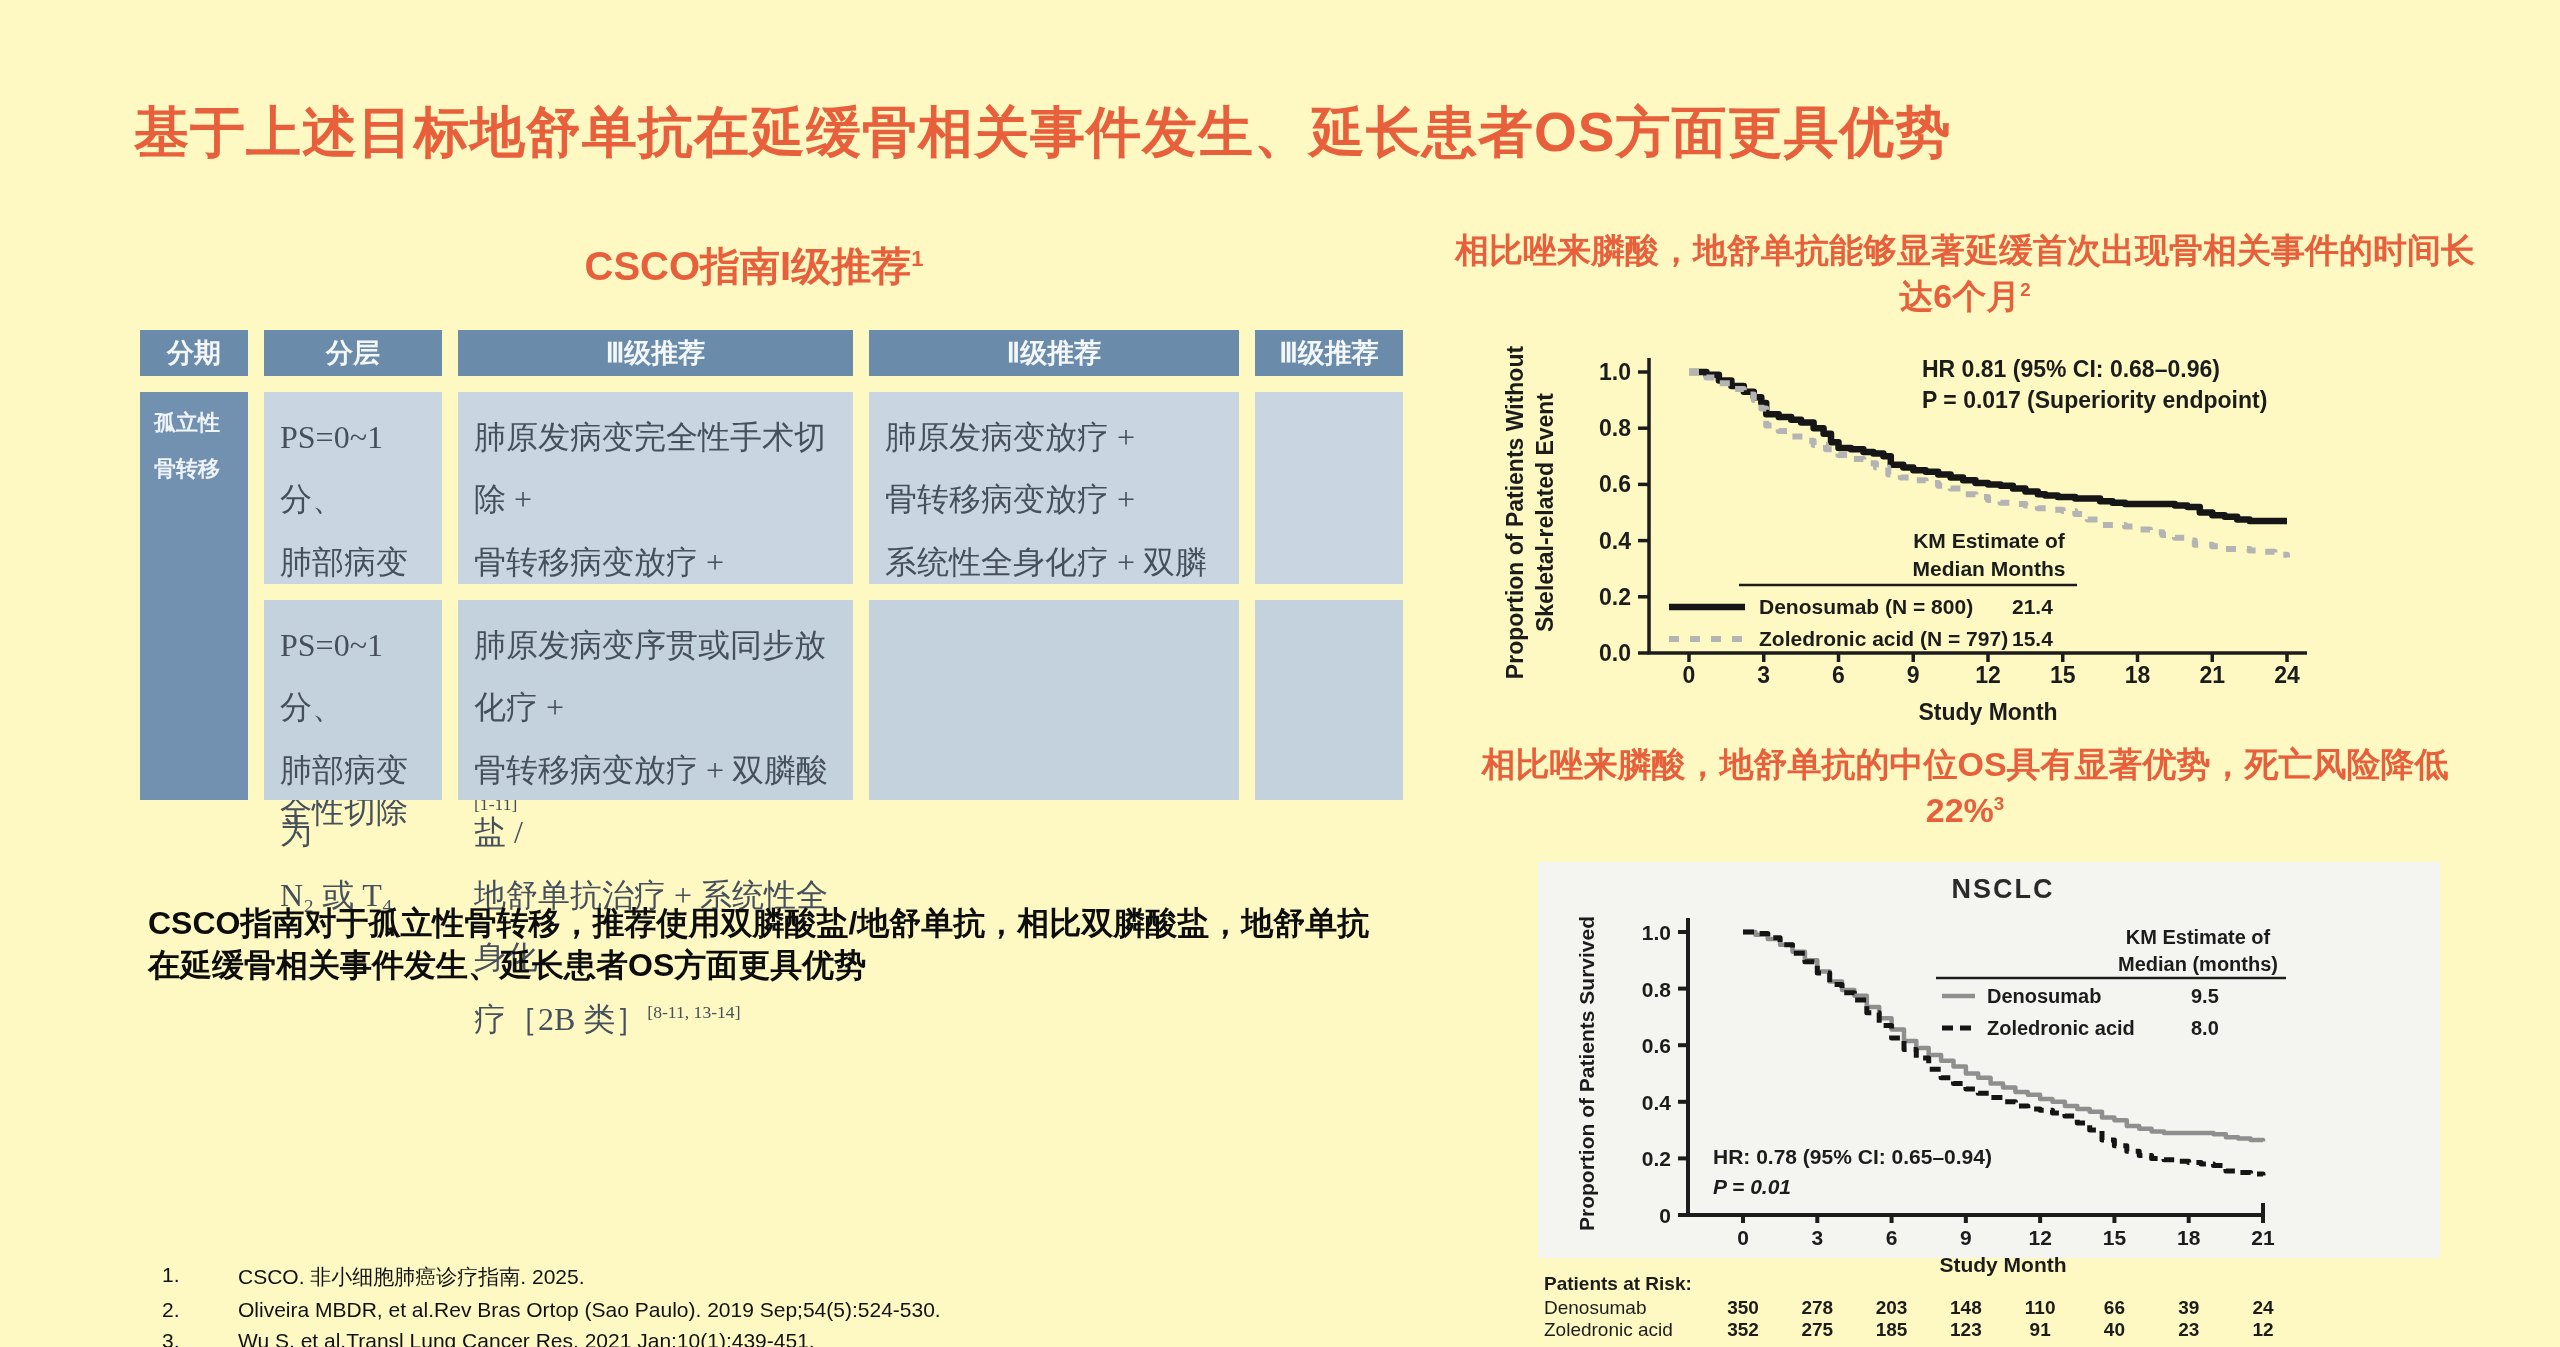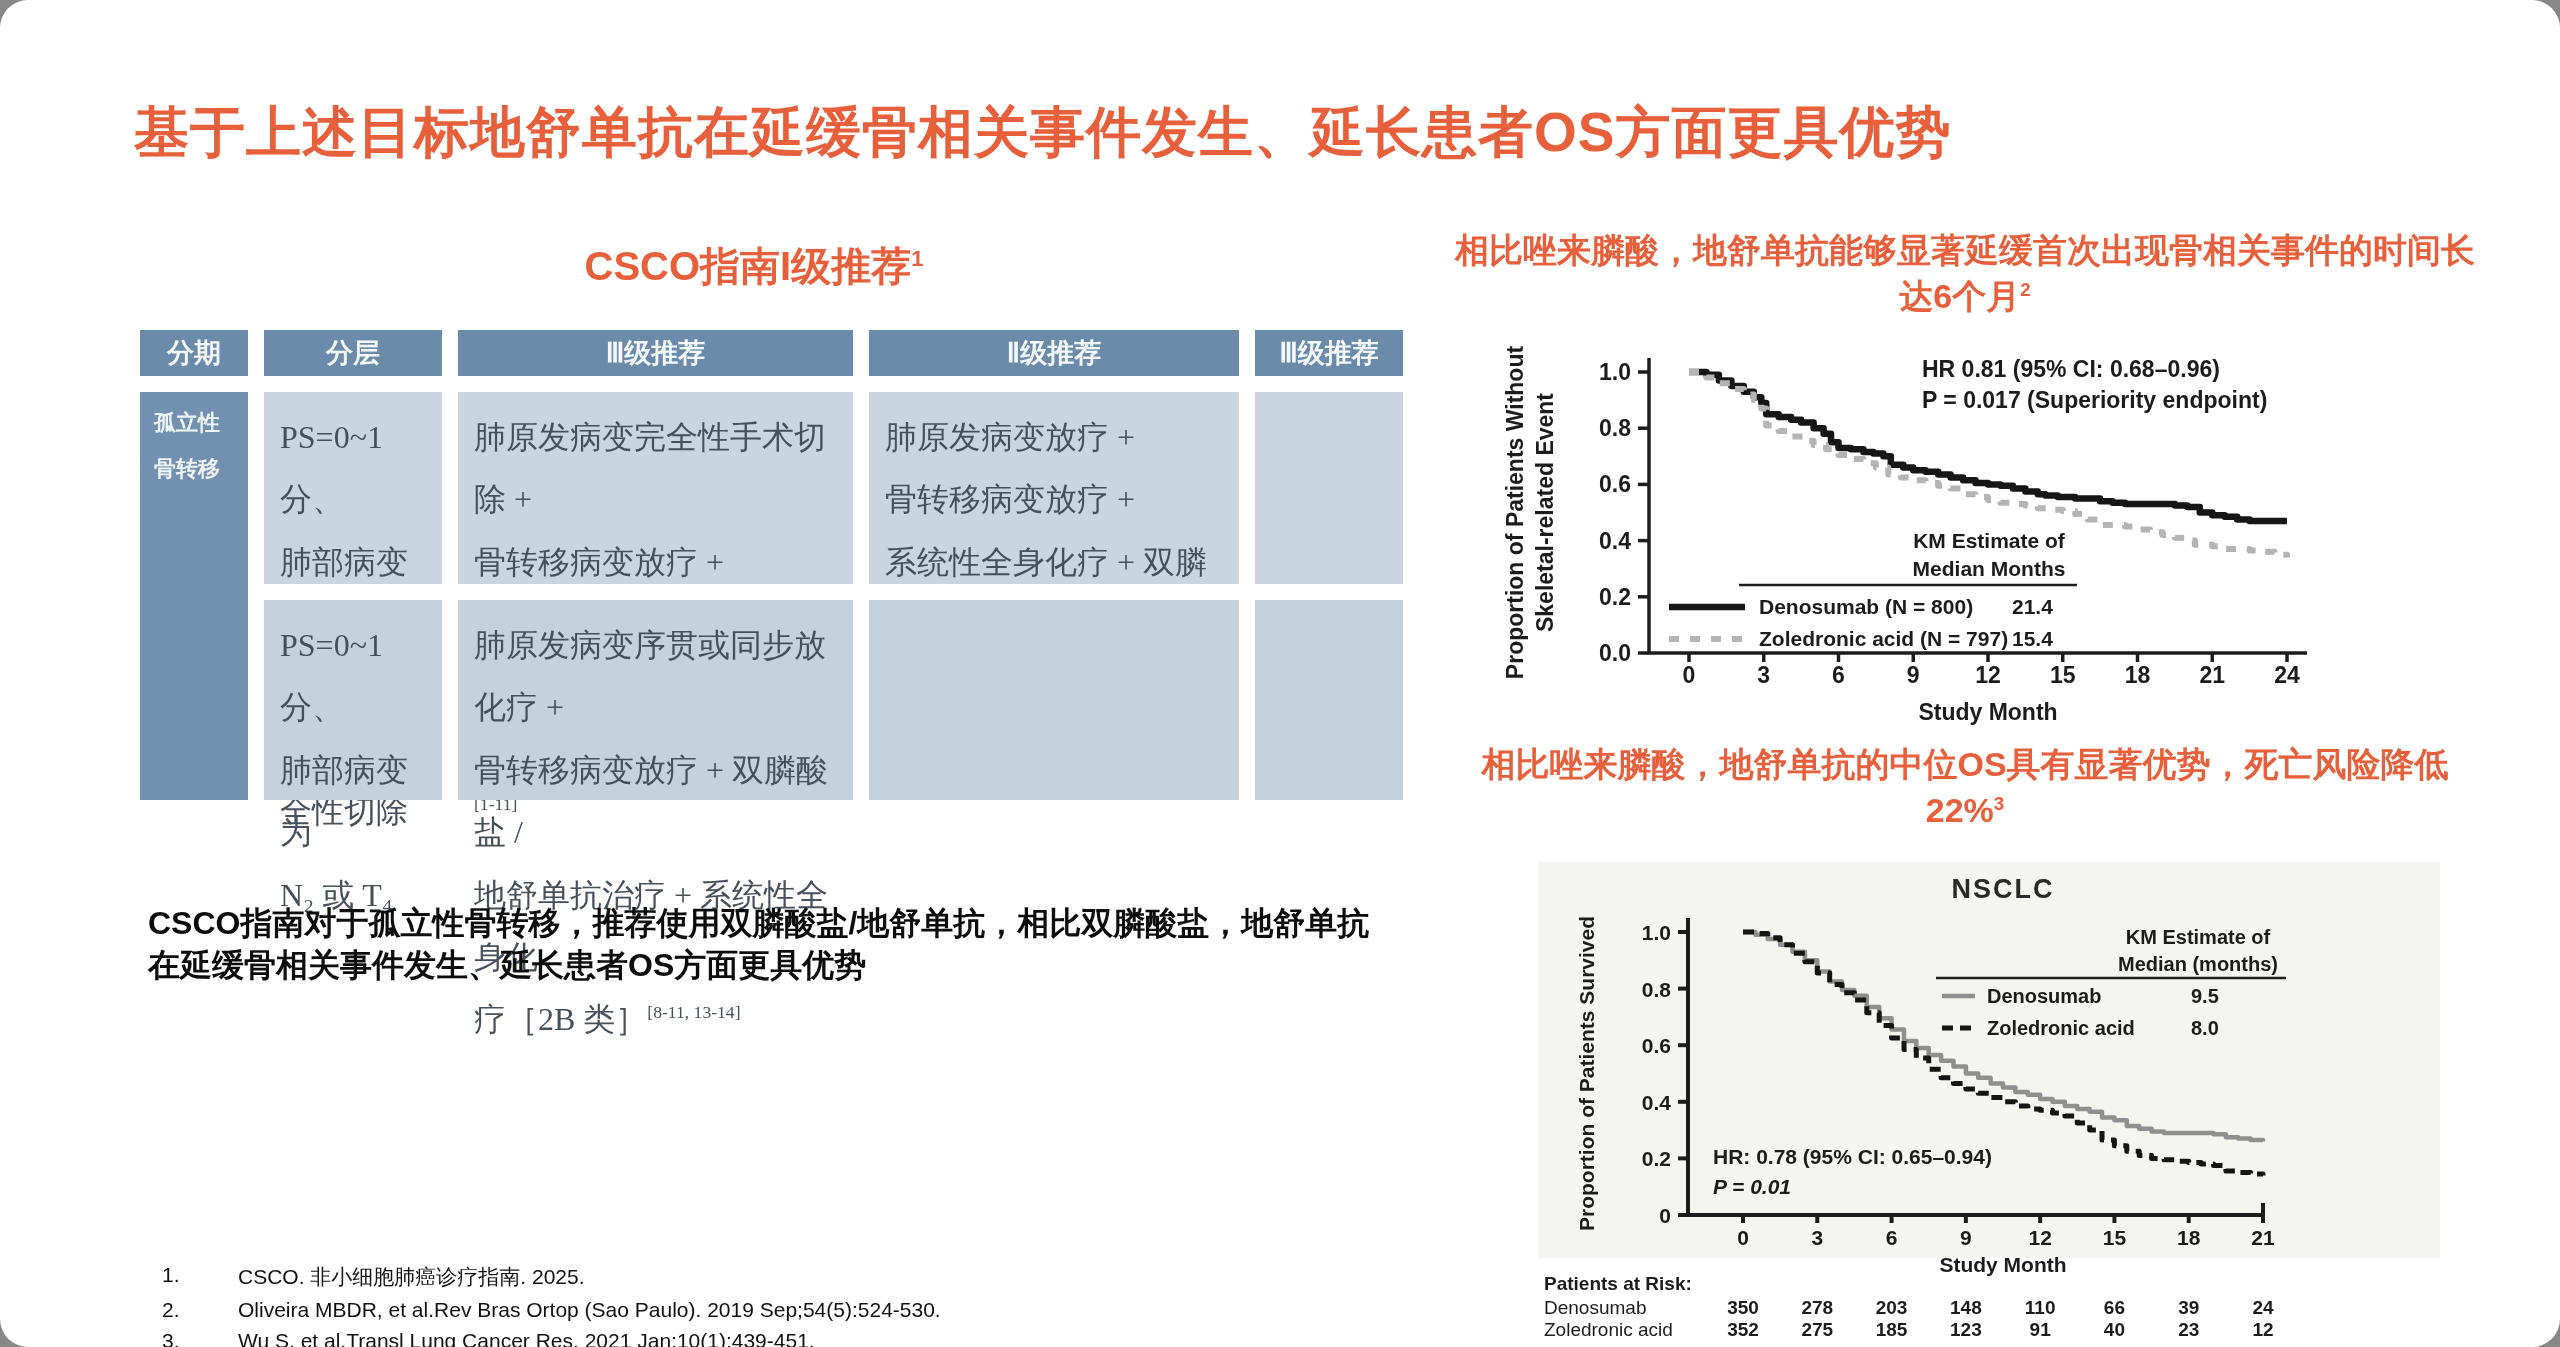--- a/index.html
+++ b/index.html
@@ -6,9 +6,8 @@
   html,body { background:#888; }
   .slide {
     position:relative; width:2560px; height:1347px;
-    background:#ffffff; overflow:hidden;
+    background:#fef9c3; overflow:hidden;
     font-family:"Liberation Sans", sans-serif;
-    border-radius:28px;
   }
   .title {
     position:absolute; left:134px; top:96px; width:2300px;

